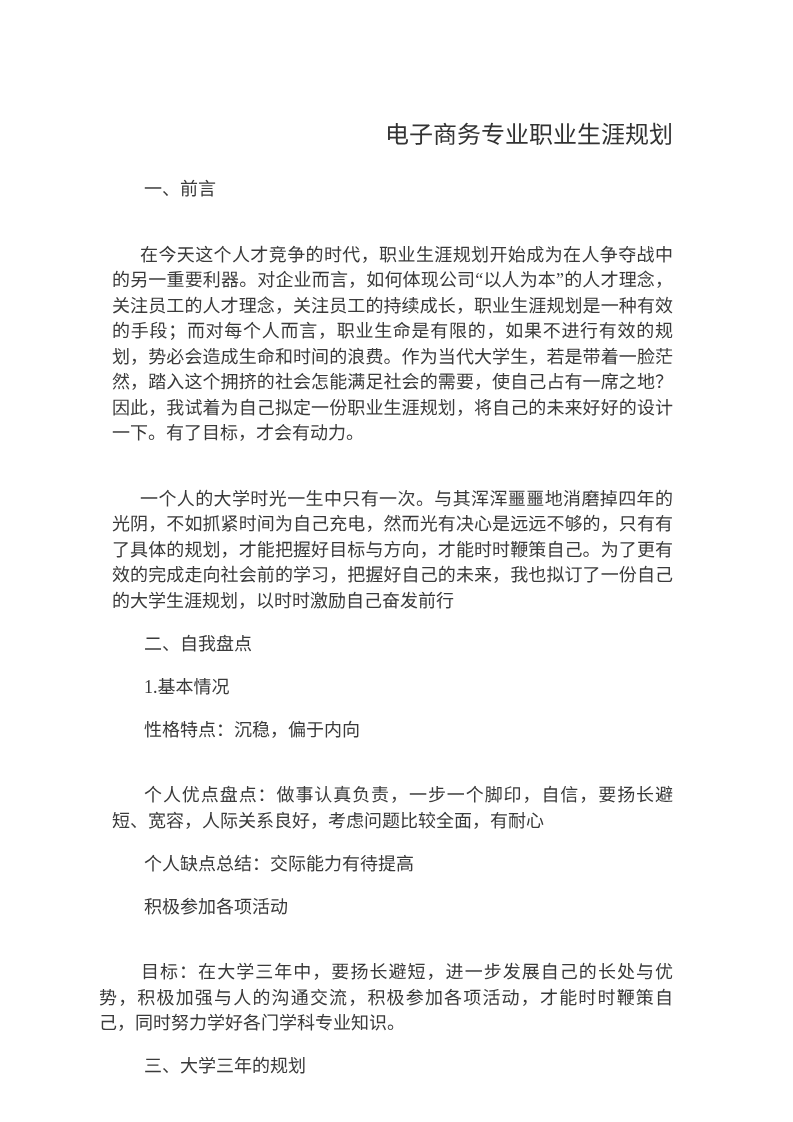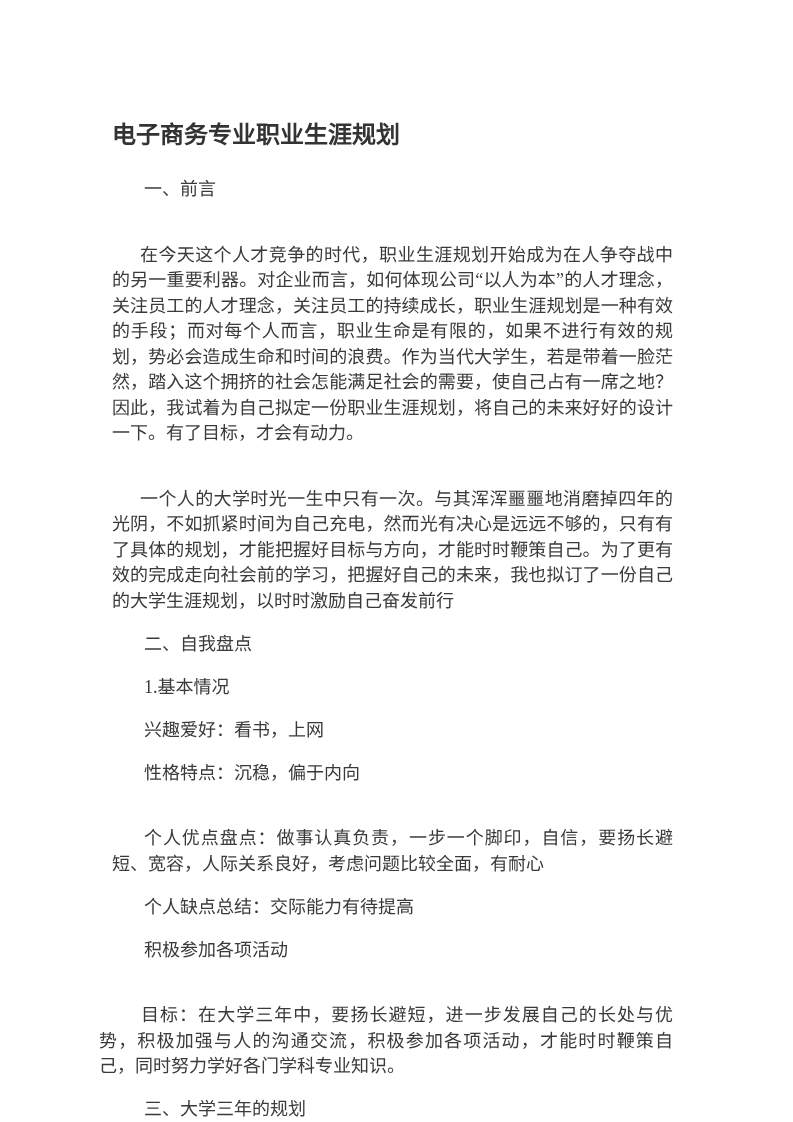--- a/index.html
+++ b/index.html
@@ -25,8 +25,8 @@
   .doc-title {
     font-size: 24px;
     line-height: 32px;
-    font-weight: bold;
-    text-align: left;
+    font-weight: normal;
+    text-align: right;
     margin: 0 0 26px 0;
     color: #333333;
   }

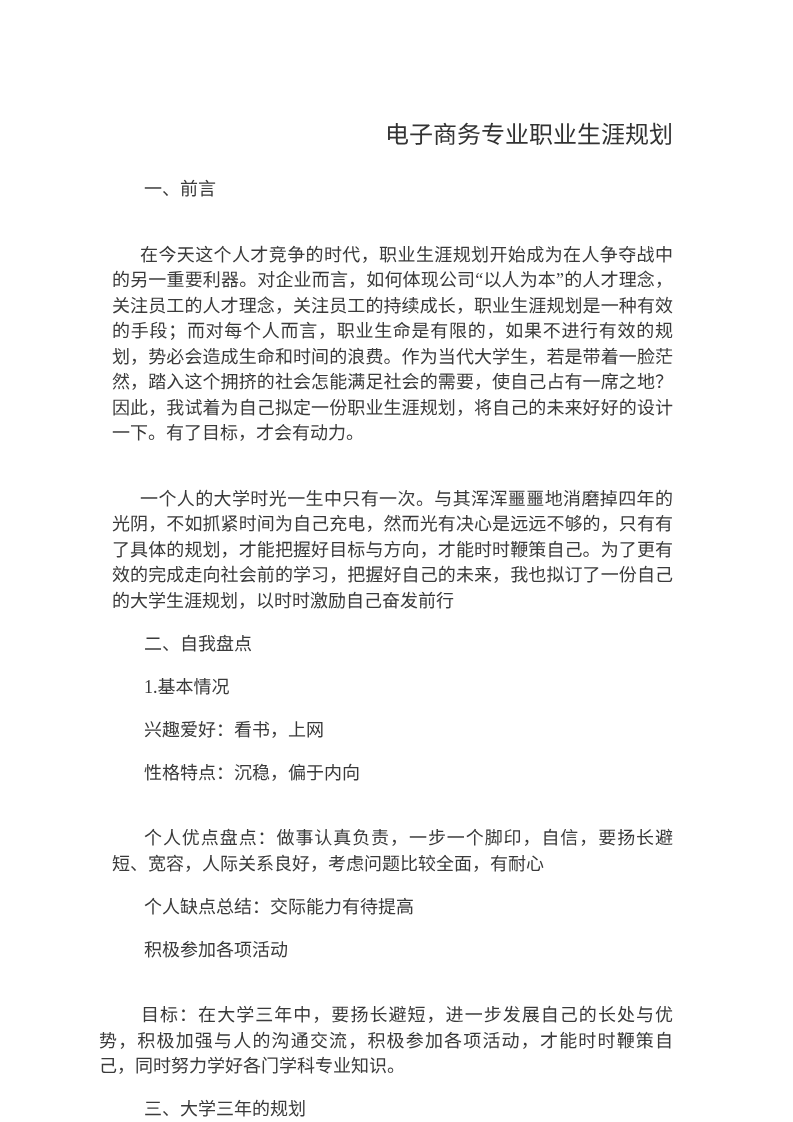--- a/index.html
+++ b/index.html
@@ -60,7 +60,6 @@
   <p class="para ind-item">1.基本情况</p>
 
 
-  <p class="para ind-item">兴趣爱好：看书，上网</p>
 
   <p class="para ind-item">性格特点：沉稳，偏于内向</p>
 

